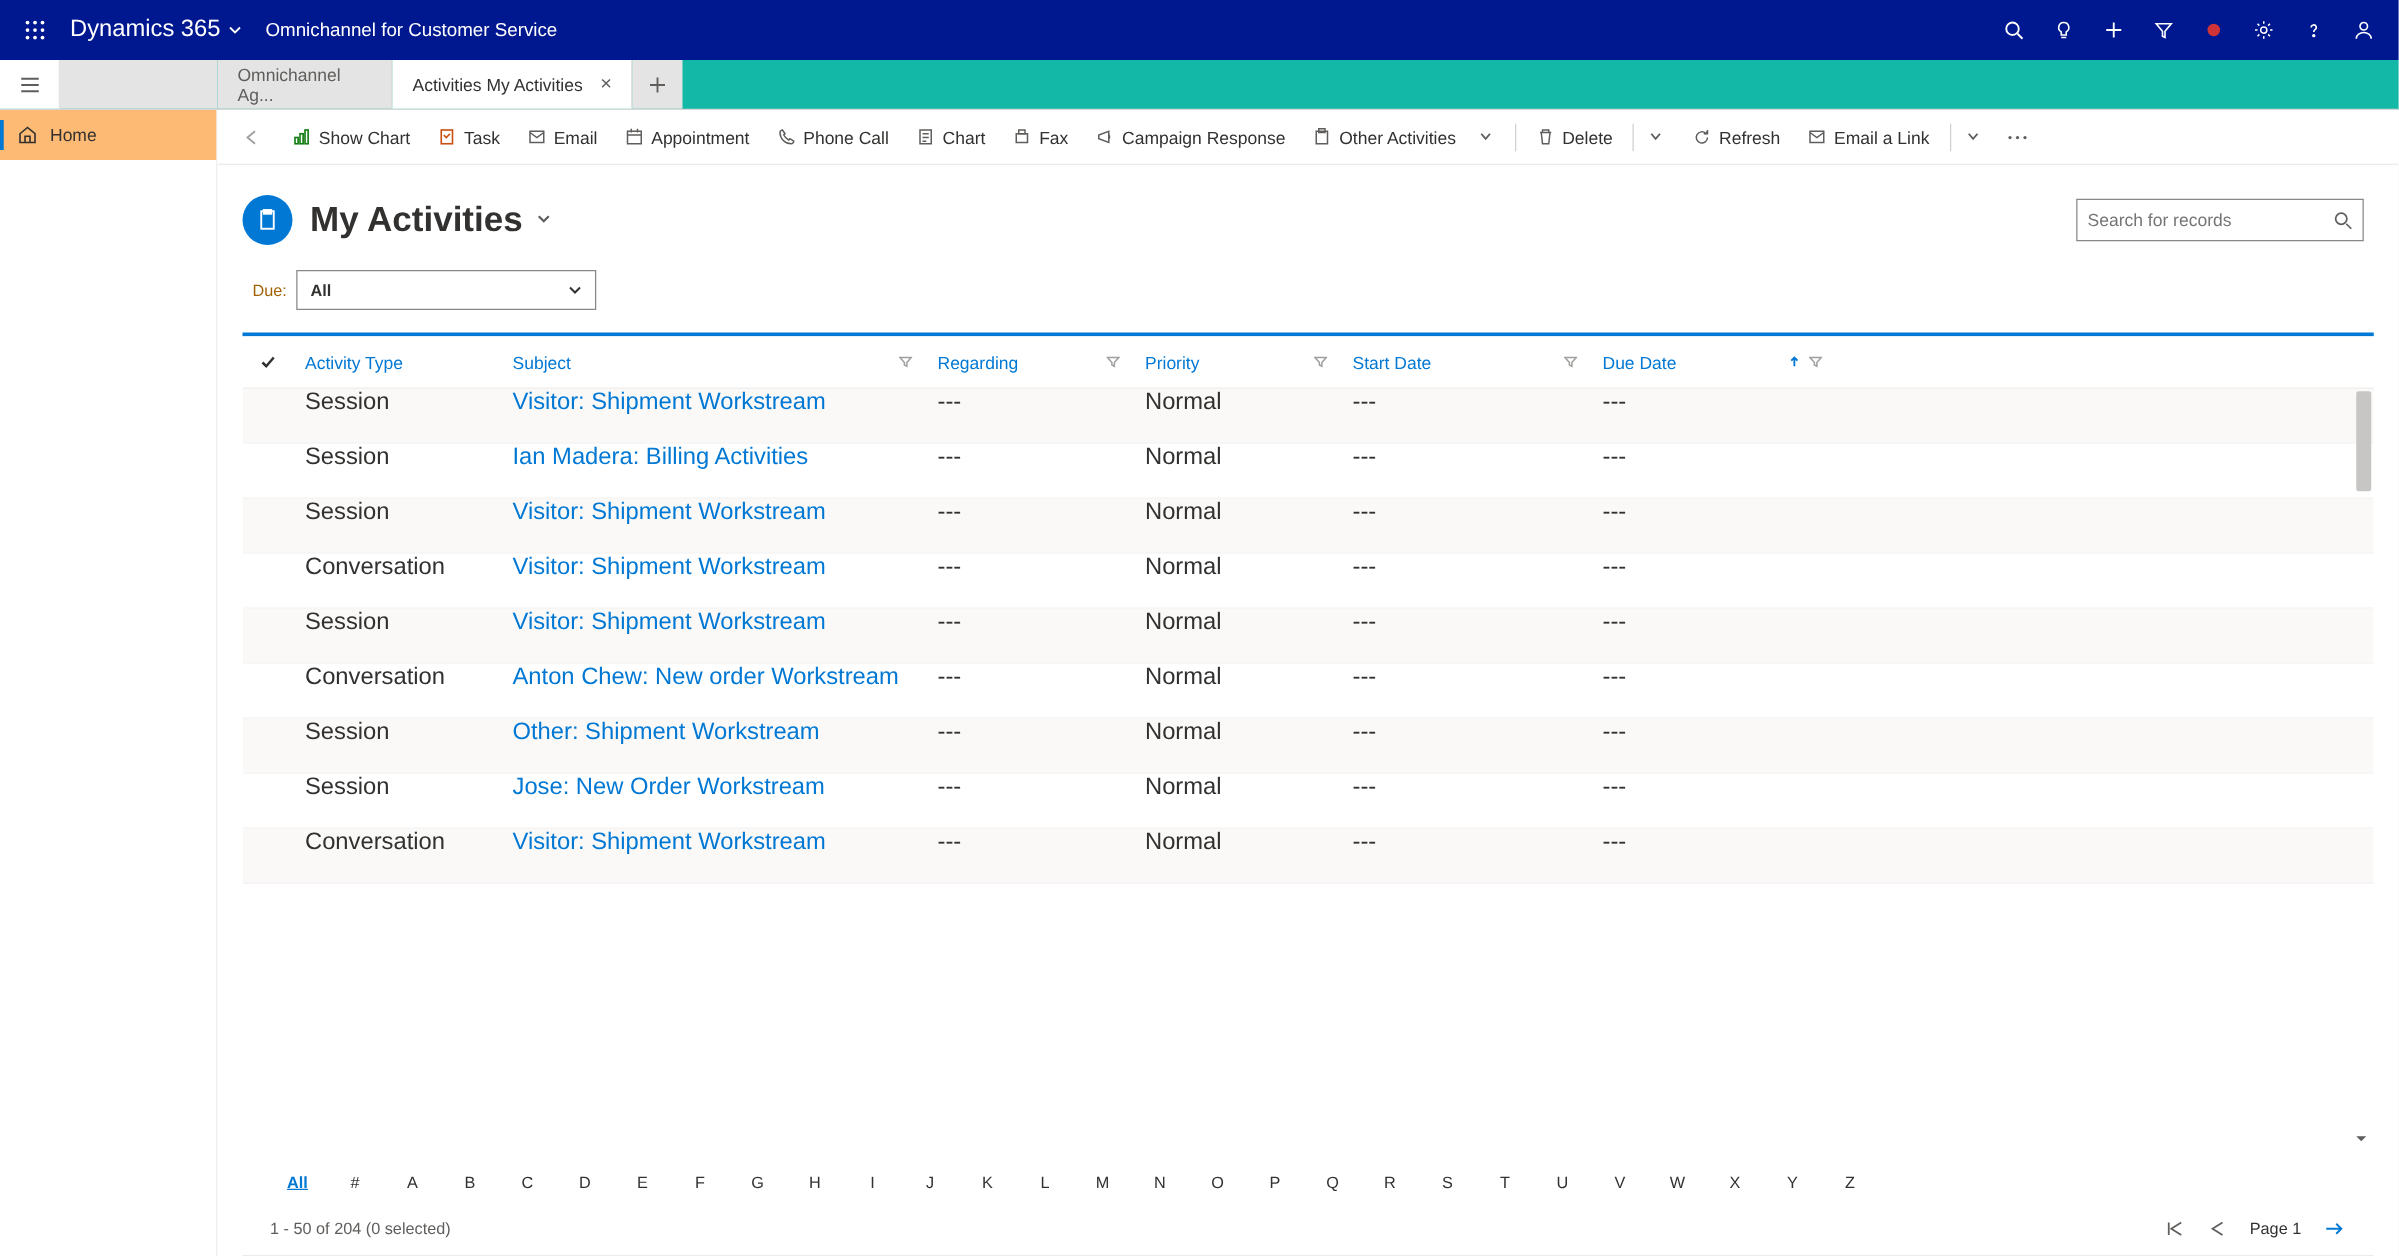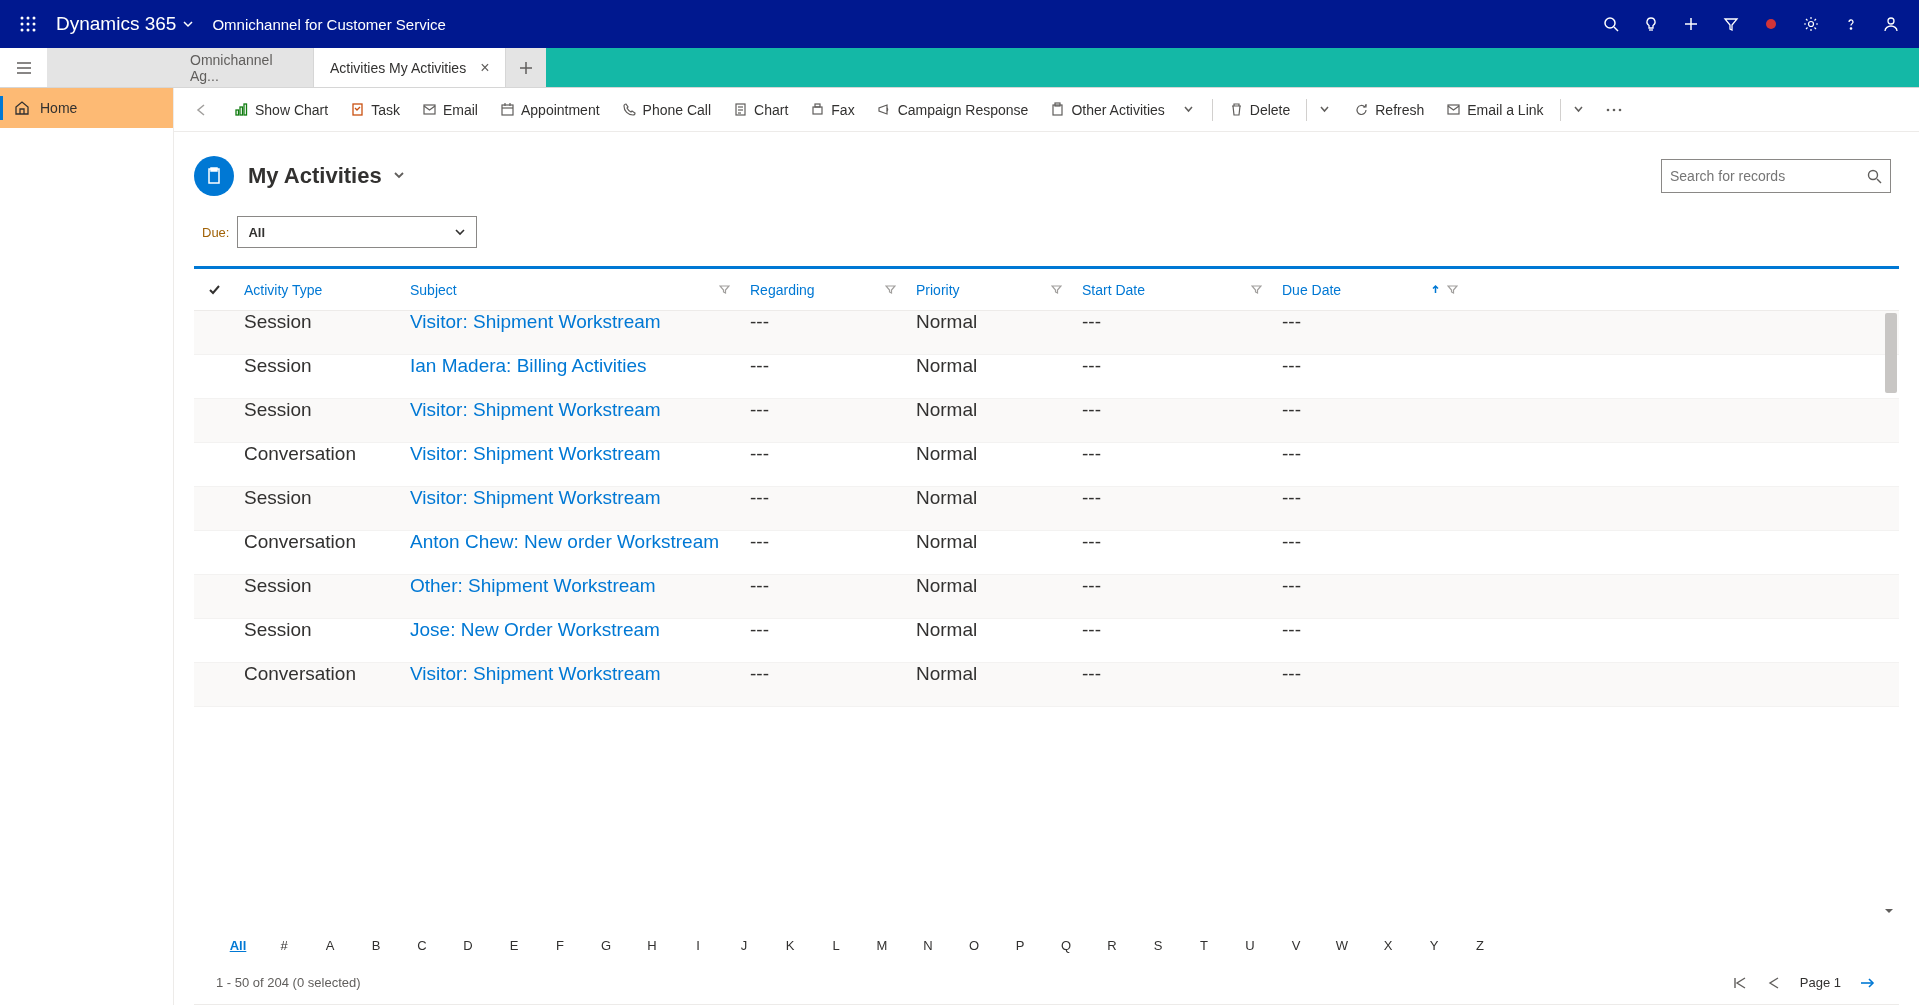--- a/index.html
+++ b/index.html
@@ -47,7 +47,7 @@
 
 .view-header { display:flex; align-items:center; padding: 24px 28px 12px 20px; }
 .view-icon { width: 40px; height:40px; border-radius:50%; background:#0078d4; display:flex; align-items:center; justify-content:center; margin-right:14px; }
-.view-title { font-size: 22px; font-weight: 600; color:#323130; margin-right: 10px; }
+.view-title { font-size: 28px; font-weight: 600; color:#323130; margin-right: 10px; }
 .view-title-chev { cursor:pointer; }
 .search-box { margin-left:auto; width: 230px; height:34px; border:1px solid #8a8886; display:flex; align-items:center; padding: 0 8px; }
 .search-box input { border:none; outline:none; flex:1; font-size:14px; }

